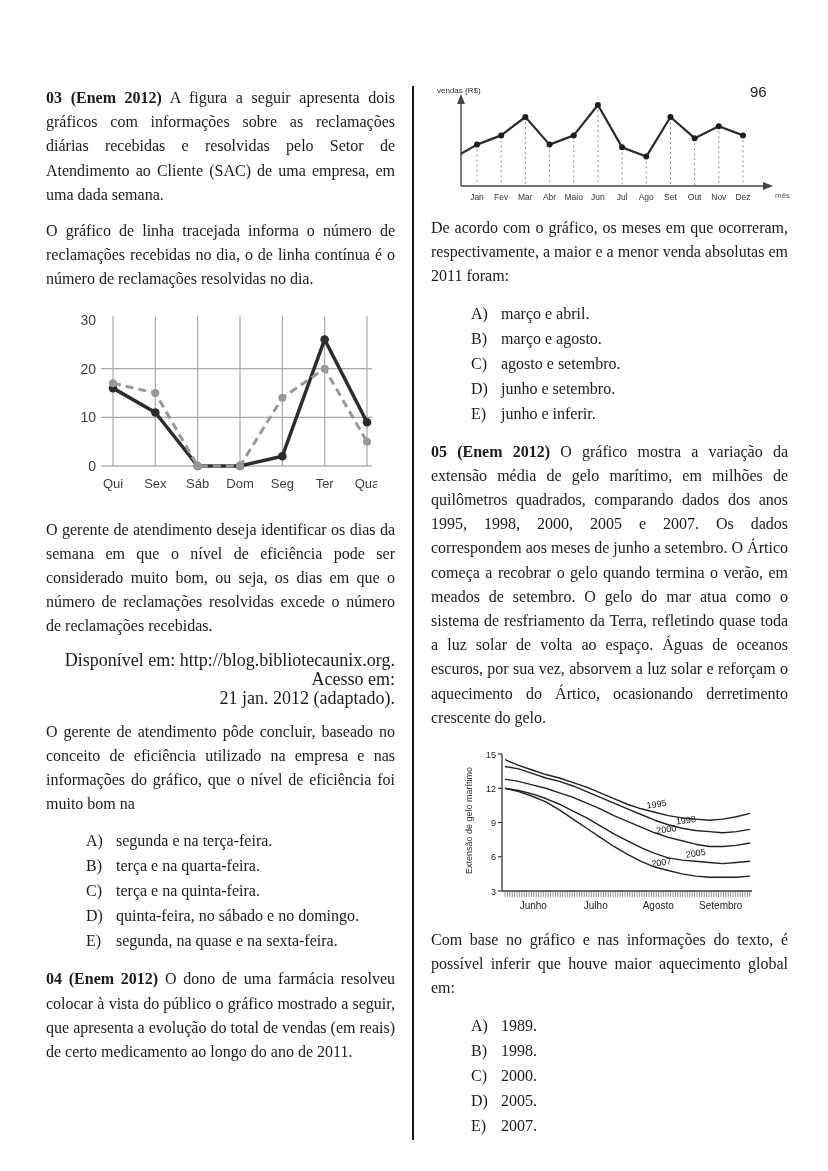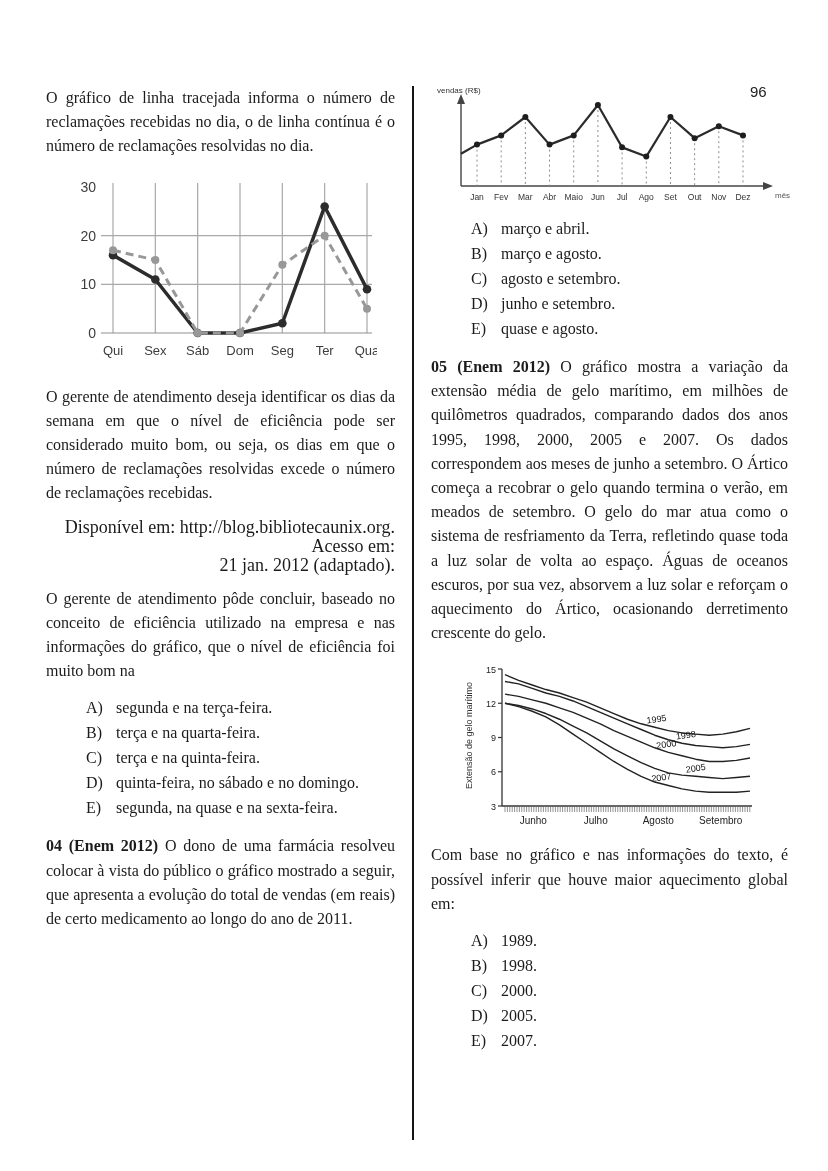--- a/index.html
+++ b/index.html
@@ -41,6 +41,7 @@
   <div class="divider"></div>
 
   <div class="col col-left">
+    <p class="para"><b>03 (Enem 2012)</b> <span>A figura a seguir apresenta dois gráficos com informações sobre as reclamações diárias recebidas e resolvidas pelo Setor de Atendimento ao Cliente (SAC) de uma empresa, em uma dada semana.</span></p>
     <p class="para">O gráfico de linha tracejada informa o número de reclamações recebidas no dia, o de linha contínua é o número de reclamações resolvidas no dia.</p>
 
     <div class="chart-box sac-box">

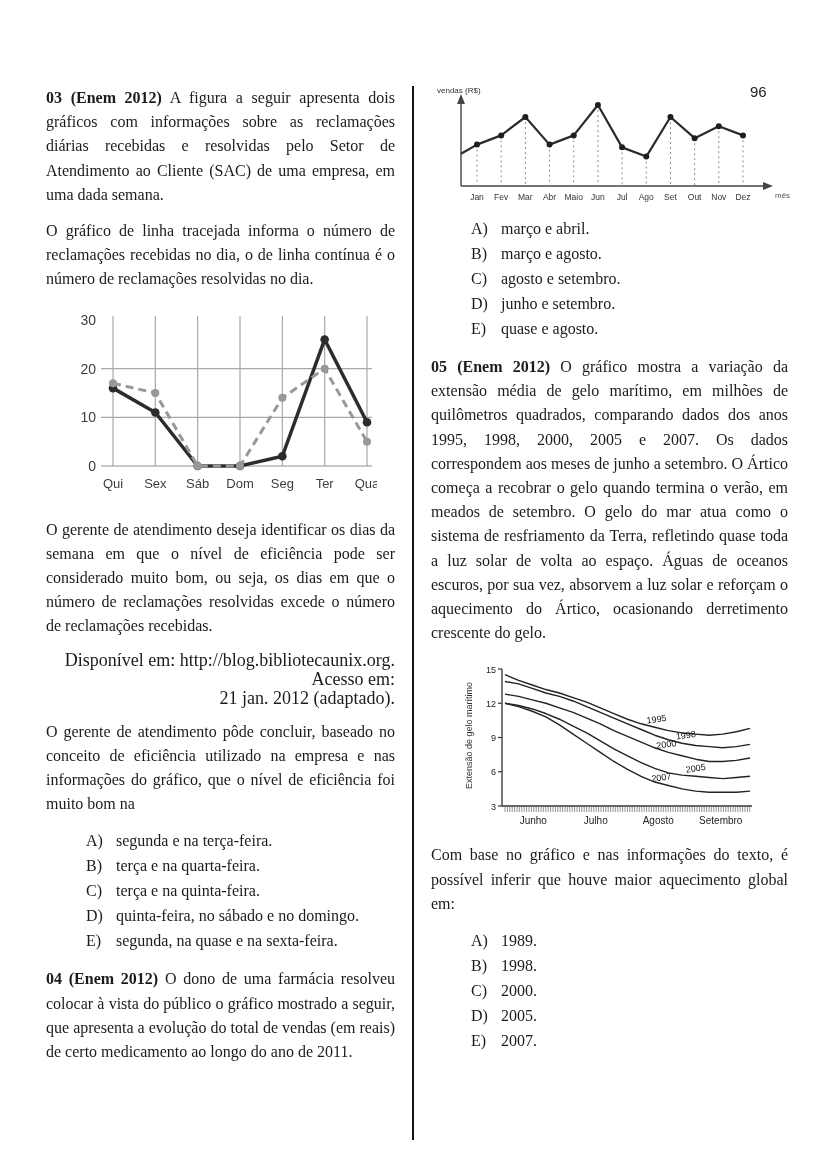--- a/index.html
+++ b/index.html
@@ -168,6 +168,7 @@
         </svg>
     </div>
 
+    <p class="para">De acordo com o gráfico, os meses em que ocorreram, respectivamente, a maior e a menor venda absolutas em 2011 foram:</p>
 
     <div class="options">
       <div class="opt">

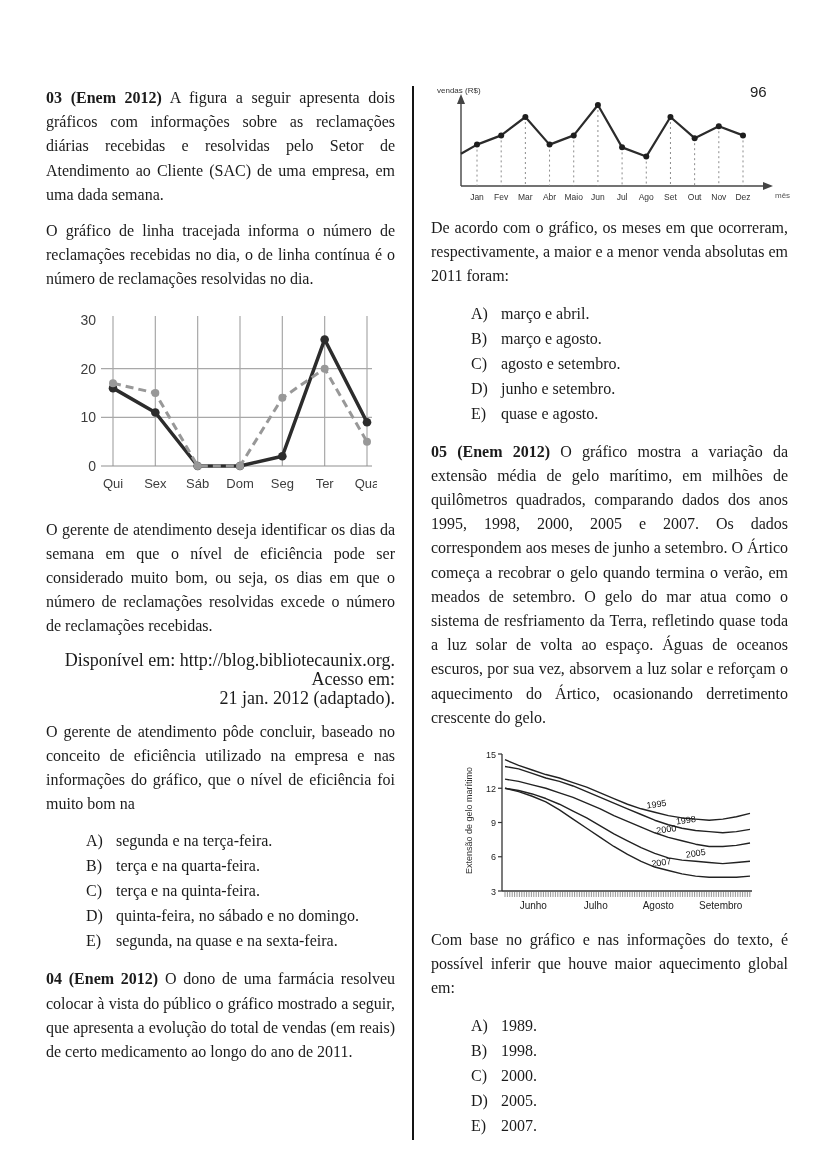--- a/index.html
+++ b/index.html
@@ -189,7 +189,7 @@
         </div>
       <div class="opt">
           <span class="letter">E)</span>
-          <span class="text">quase e agosto.</span>
+          <span class="text">junho e inferir.</span>
         </div>
     </div>
 

